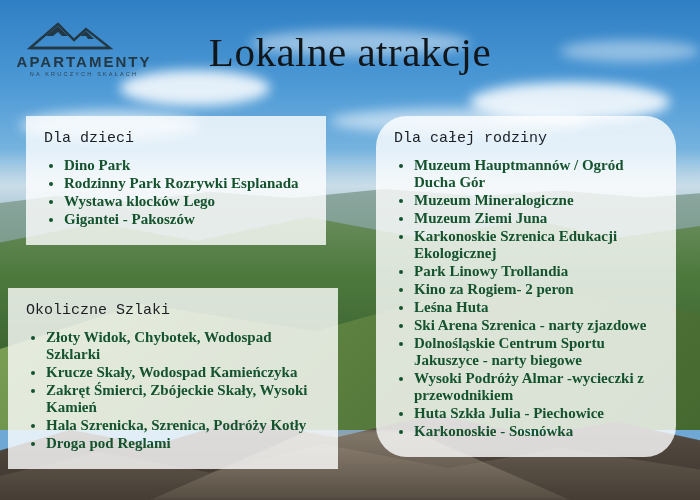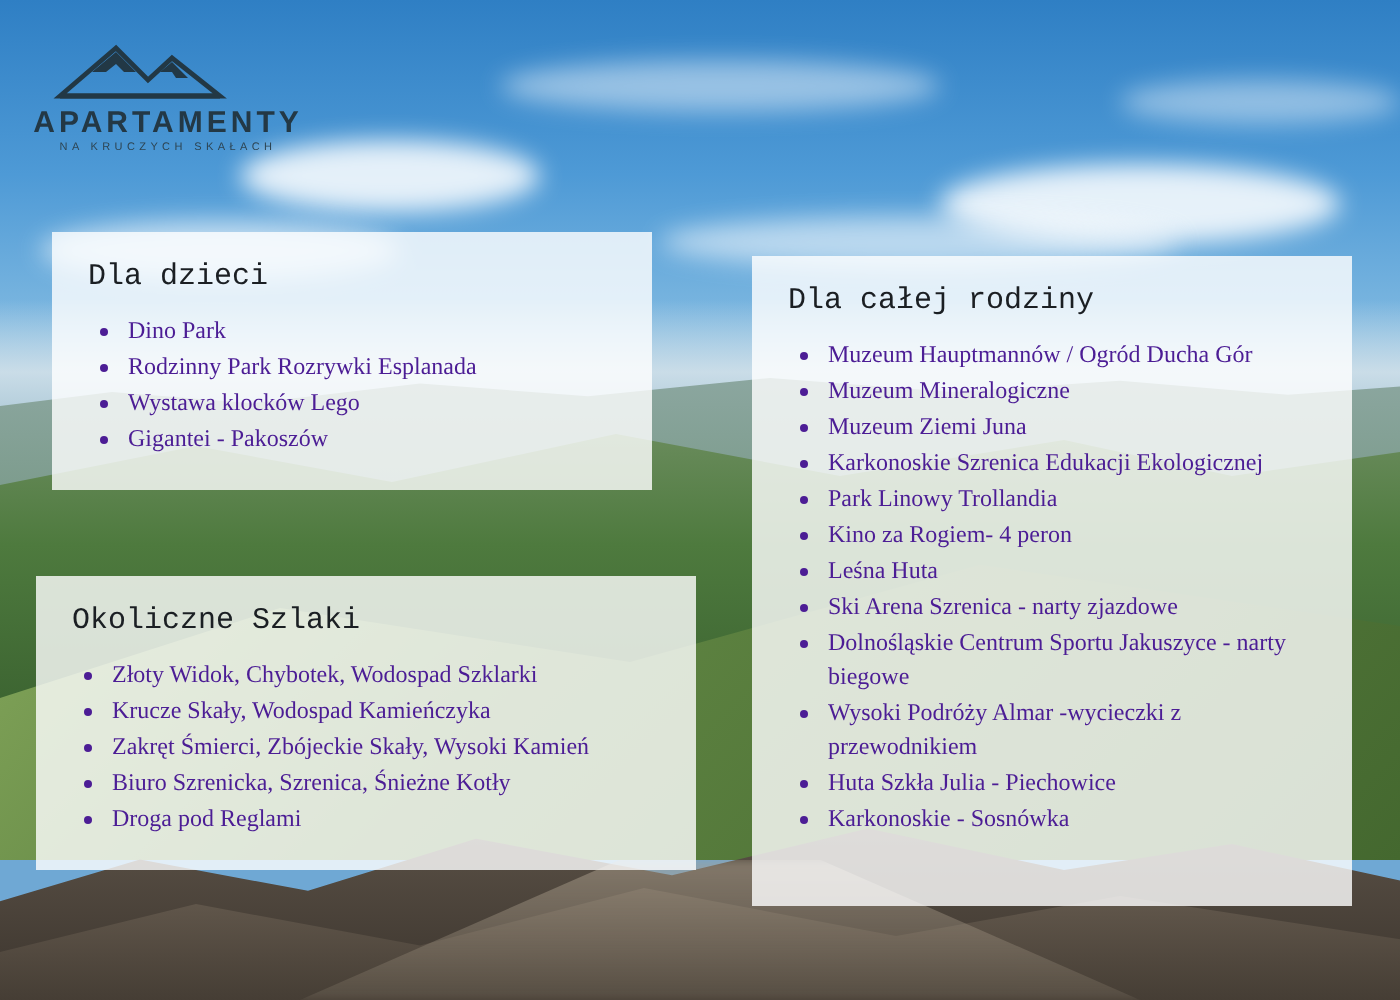--- a/index.html
+++ b/index.html
@@ -190,6 +190,7 @@
     <div class="logo-sub">NA KRUCZYCH SKAŁACH</div>
   </div>
 
+  <div class="title">Lokalne atrakcje</div>
 
   <div class="panel" id="panel-kids">
     <h2>Dla dzieci</h2>

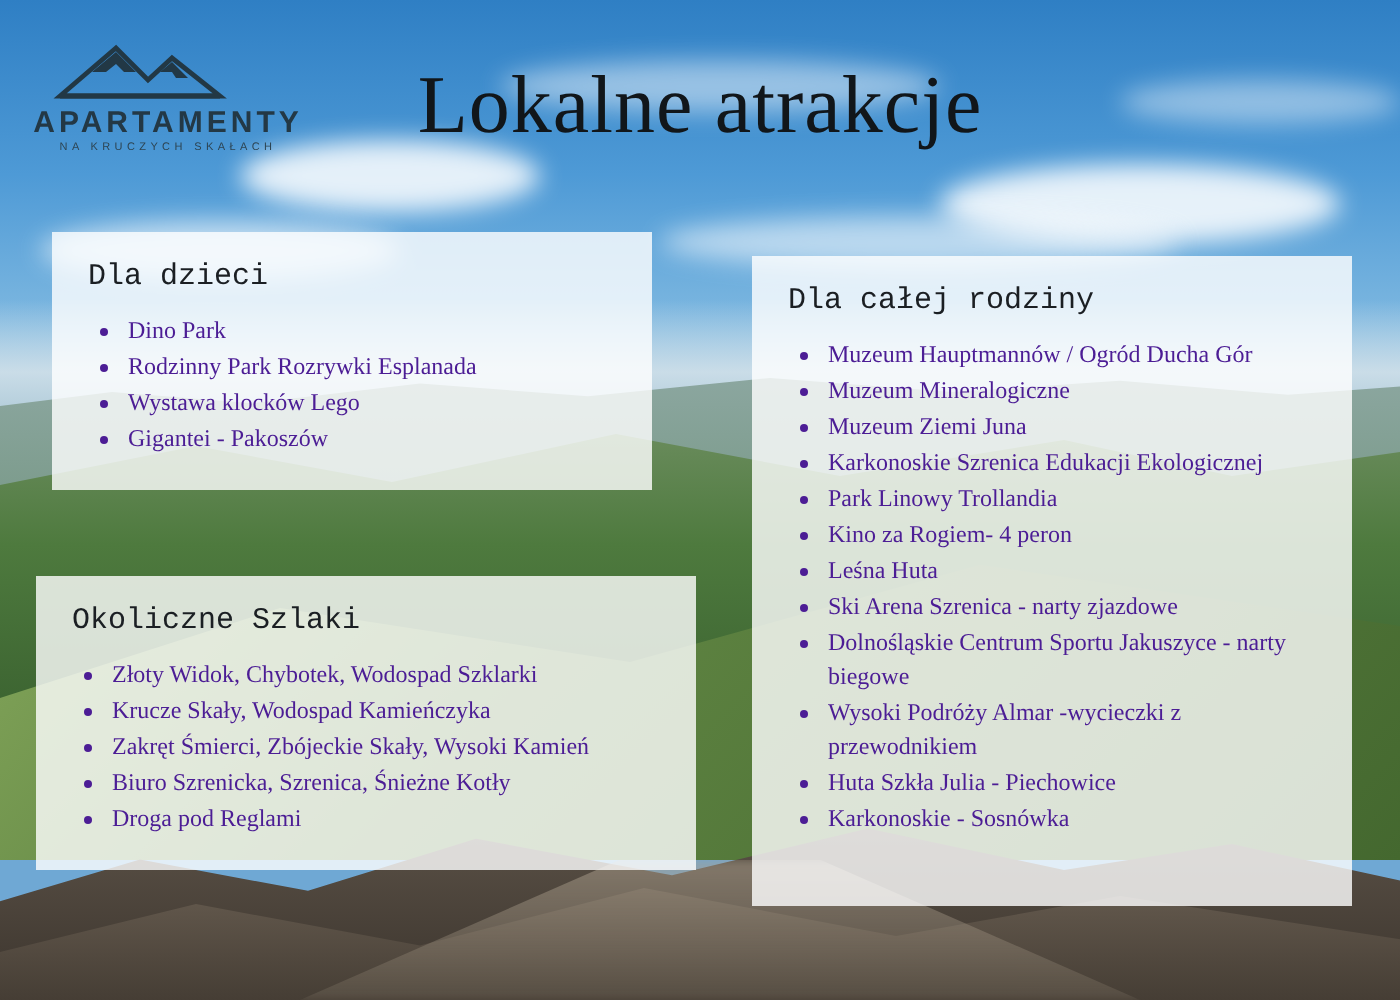--- a/index.html
+++ b/index.html
@@ -157,7 +157,7 @@
   }
   #panel-kids   { left: 26px;  top: 116px; width: 300px; }
   #panel-trails { left: 18px;  top: 288px; width: 330px; }
-  #panel-family { left: 376px; top: 128px; width: 300px; min-height: 325px; }
+  #panel-family { left: 376px; top: 116px; width: 300px; min-height: 325px; border-radius: 31px; }
 </style>
 </head>
 <body>

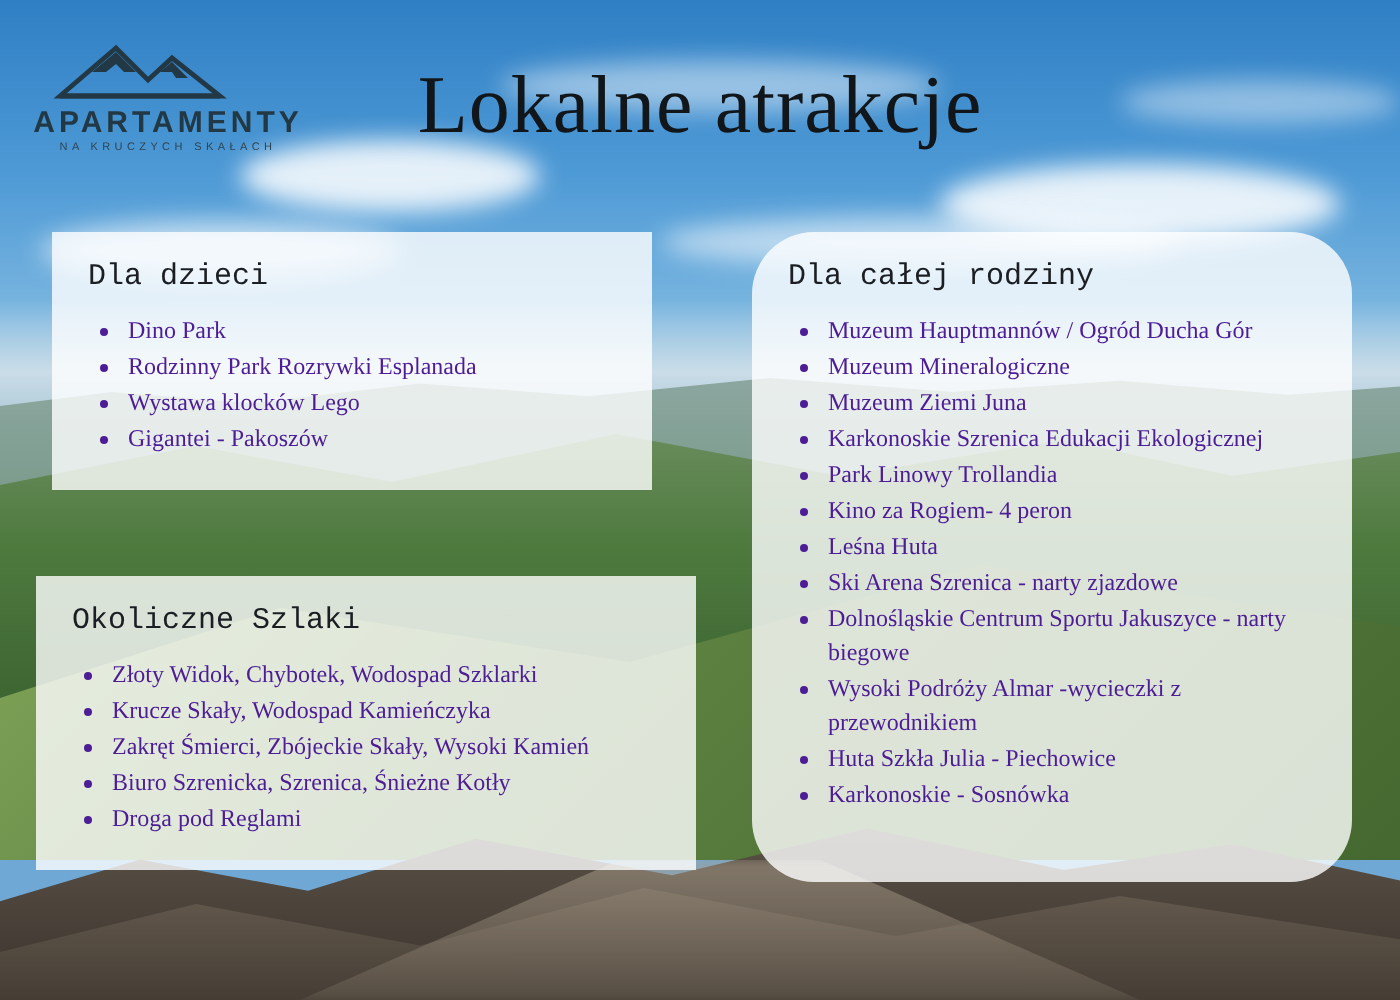--- a/index.html
+++ b/index.html
@@ -150,10 +150,11 @@
   }
   .panel li {
     font-family: "Liberation Serif", serif;
-    font-size: 12px;
+    font-size: 15px;
     line-height: 17px;
-    color: #4c1d95;
+    color: #14532d;
     margin-bottom: 1px;
+    font-weight: bold;
   }
   #panel-kids   { left: 26px;  top: 116px; width: 300px; }
   #panel-trails { left: 18px;  top: 288px; width: 330px; }

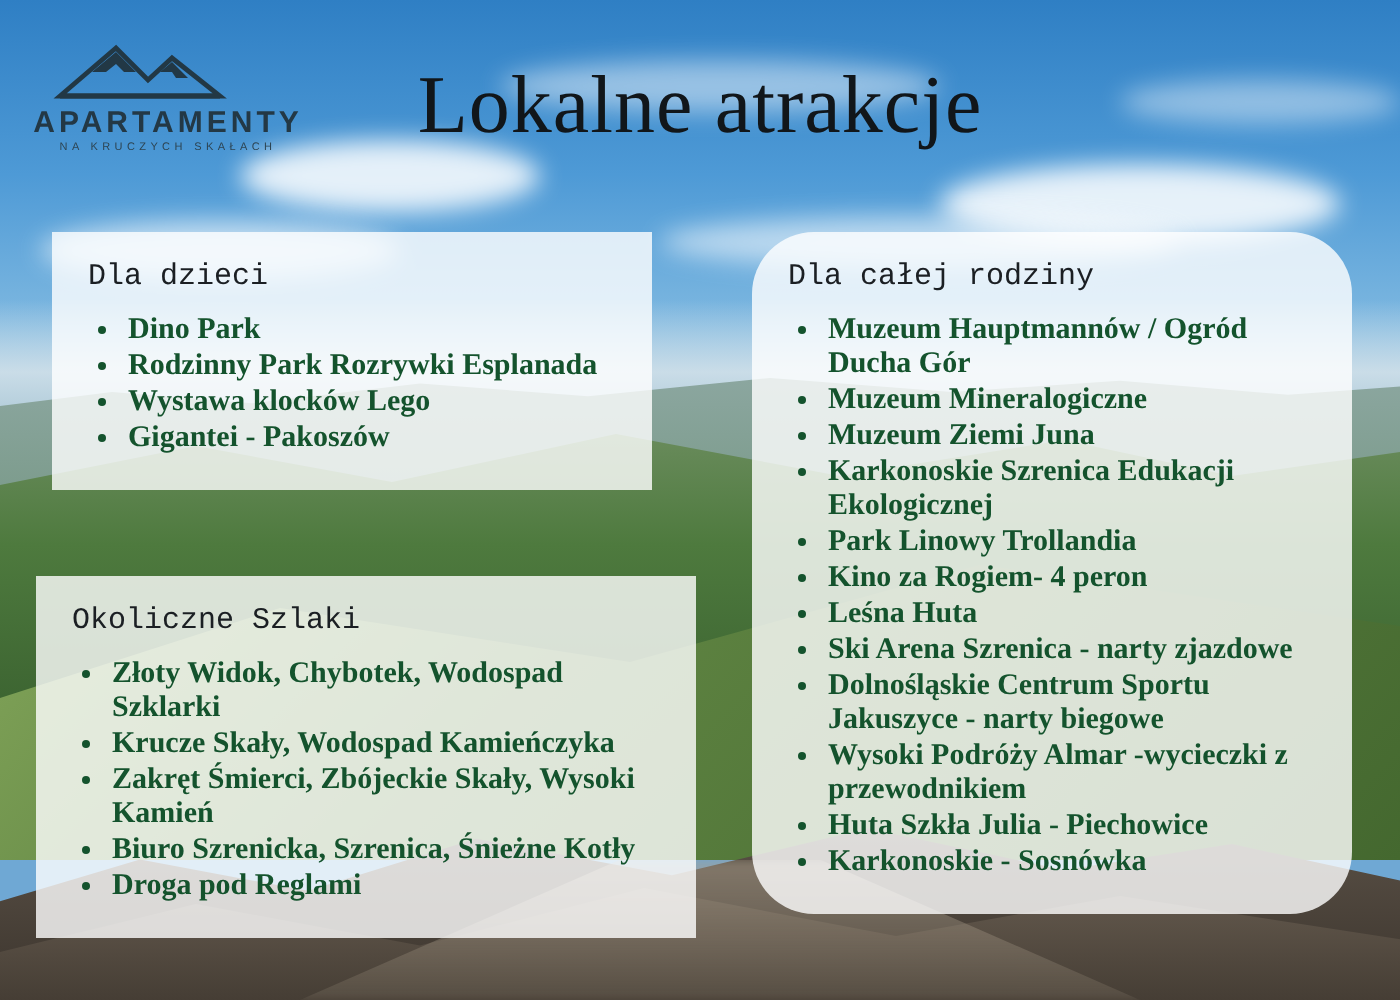--- a/index.html
+++ b/index.html
@@ -222,7 +222,7 @@
       <li>Muzeum Ziemi Juna</li>
       <li>Karkonoskie Szrenica Edukacji Ekologicznej</li>
       <li>Park Linowy Trollandia</li>
-      <li>Kino za Rogiem- 4 peron</li>
+      <li>Kino za Rogiem- 2 peron</li>
       <li>Leśna Huta</li>
       <li>Ski Arena Szrenica - narty zjazdowe</li>
       <li>Dolnośląskie Centrum Sportu Jakuszyce - narty biegowe</li>

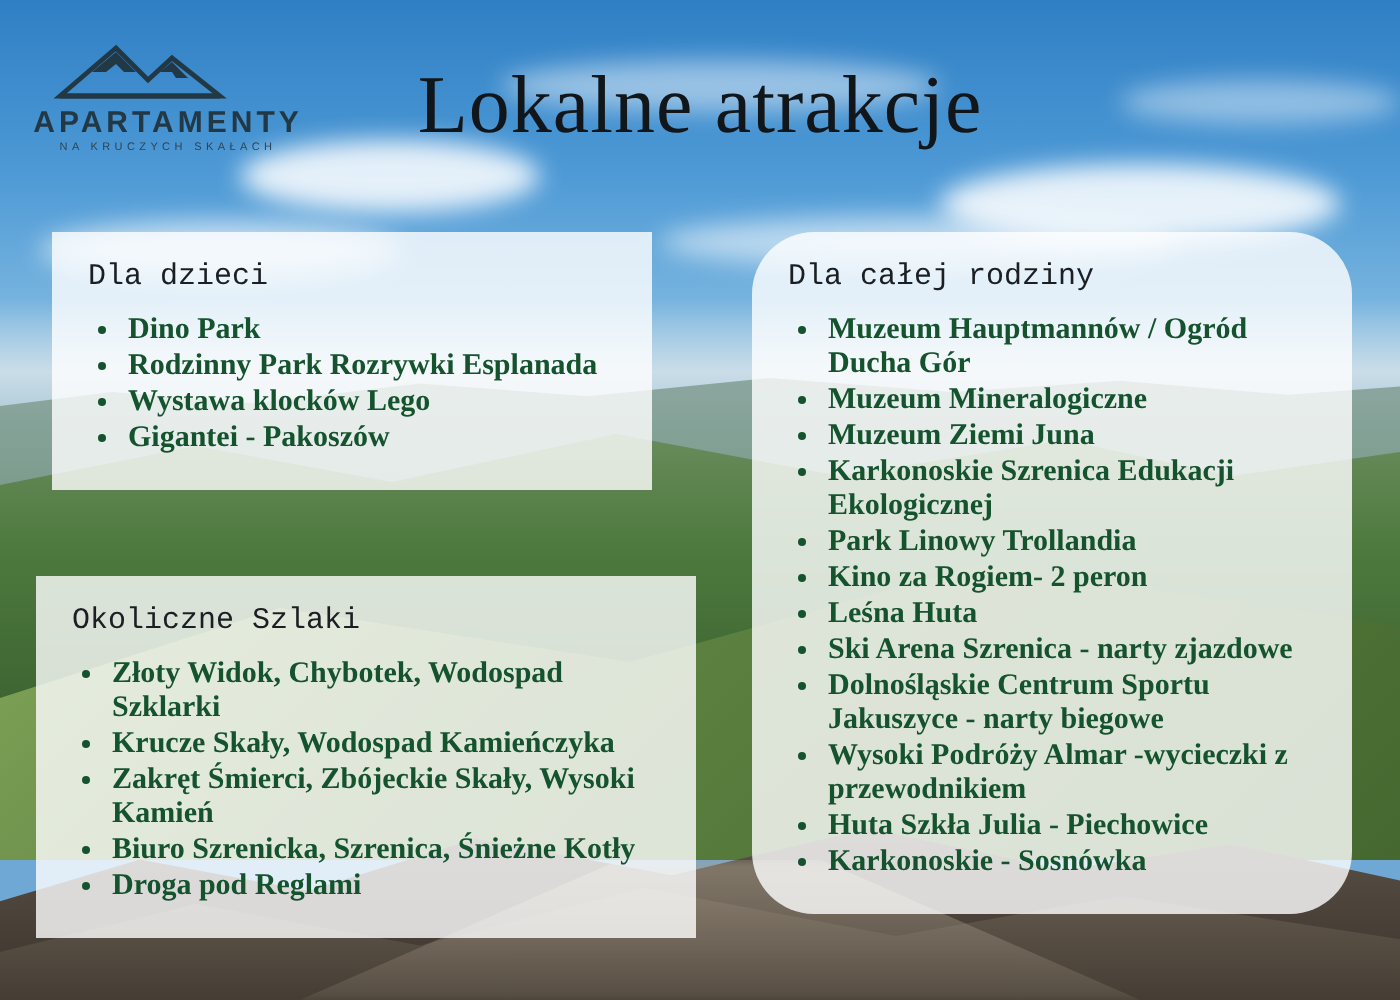--- a/index.html
+++ b/index.html
@@ -157,7 +157,7 @@
     font-weight: bold;
   }
   #panel-kids   { left: 26px;  top: 116px; width: 300px; }
-  #panel-trails { left: 18px;  top: 288px; width: 330px; }
+  #panel-trails { left: 8px;  top: 288px; width: 330px; }
   #panel-family { left: 376px; top: 116px; width: 300px; min-height: 325px; border-radius: 31px; }
 </style>
 </head>

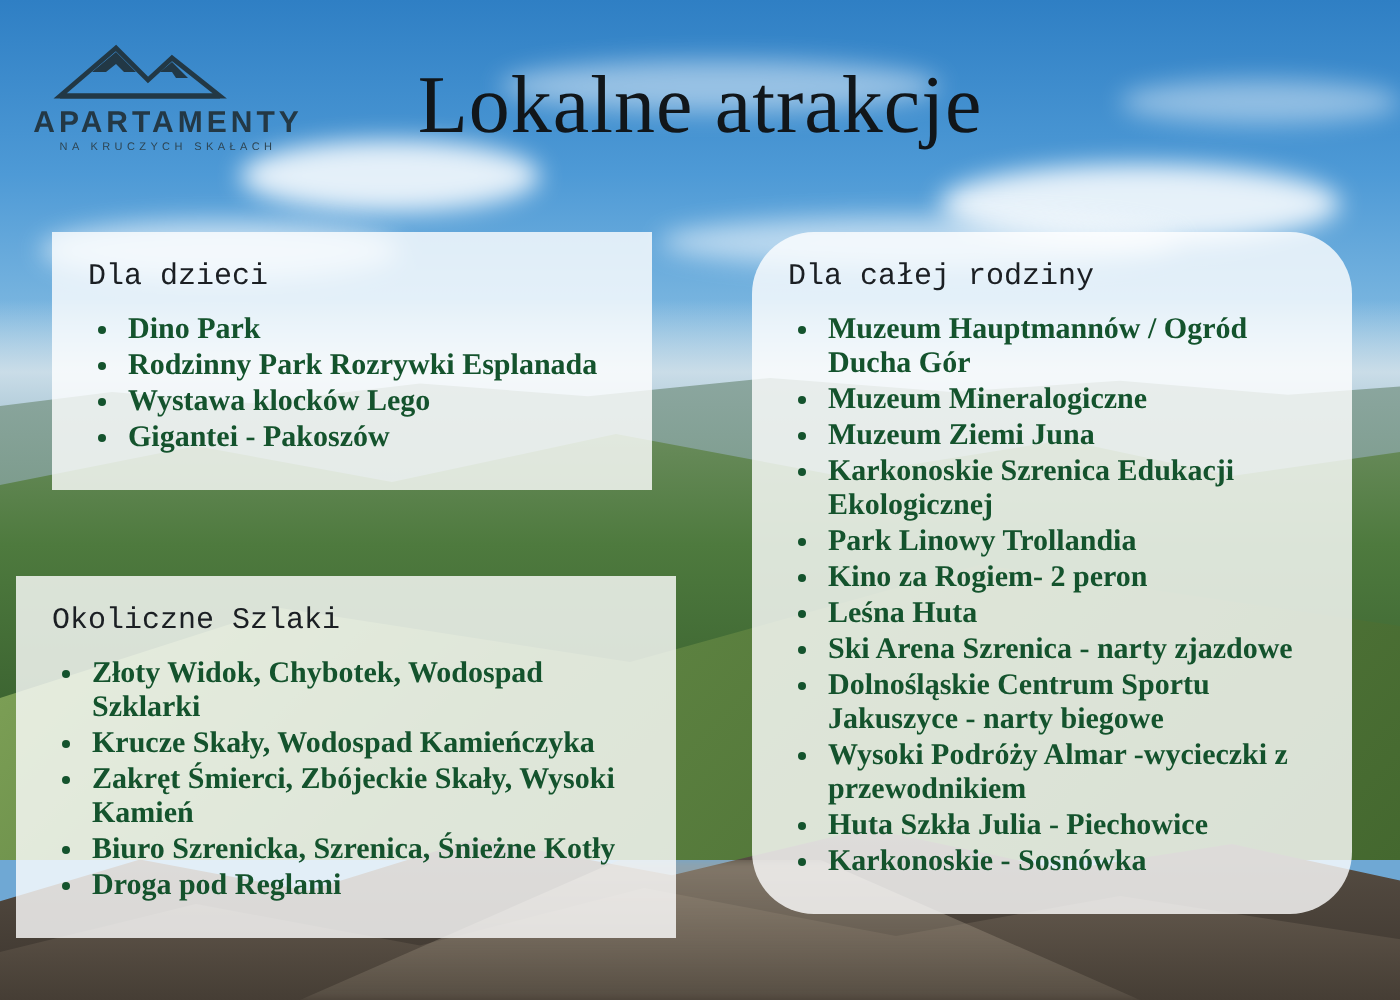--- a/index.html
+++ b/index.html
@@ -209,7 +209,7 @@
       <li>Złoty Widok, Chybotek, Wodospad Szklarki</li>
       <li>Krucze Skały, Wodospad Kamieńczyka</li>
       <li>Zakręt Śmierci, Zbójeckie Skały, Wysoki Kamień</li>
-      <li>Biuro Szrenicka, Szrenica, Śnieżne Kotły</li>
+      <li>Hala Szrenicka, Szrenica, Podróży Kotły</li>
       <li>Droga pod Reglami</li>
     </ul>
   </div>

